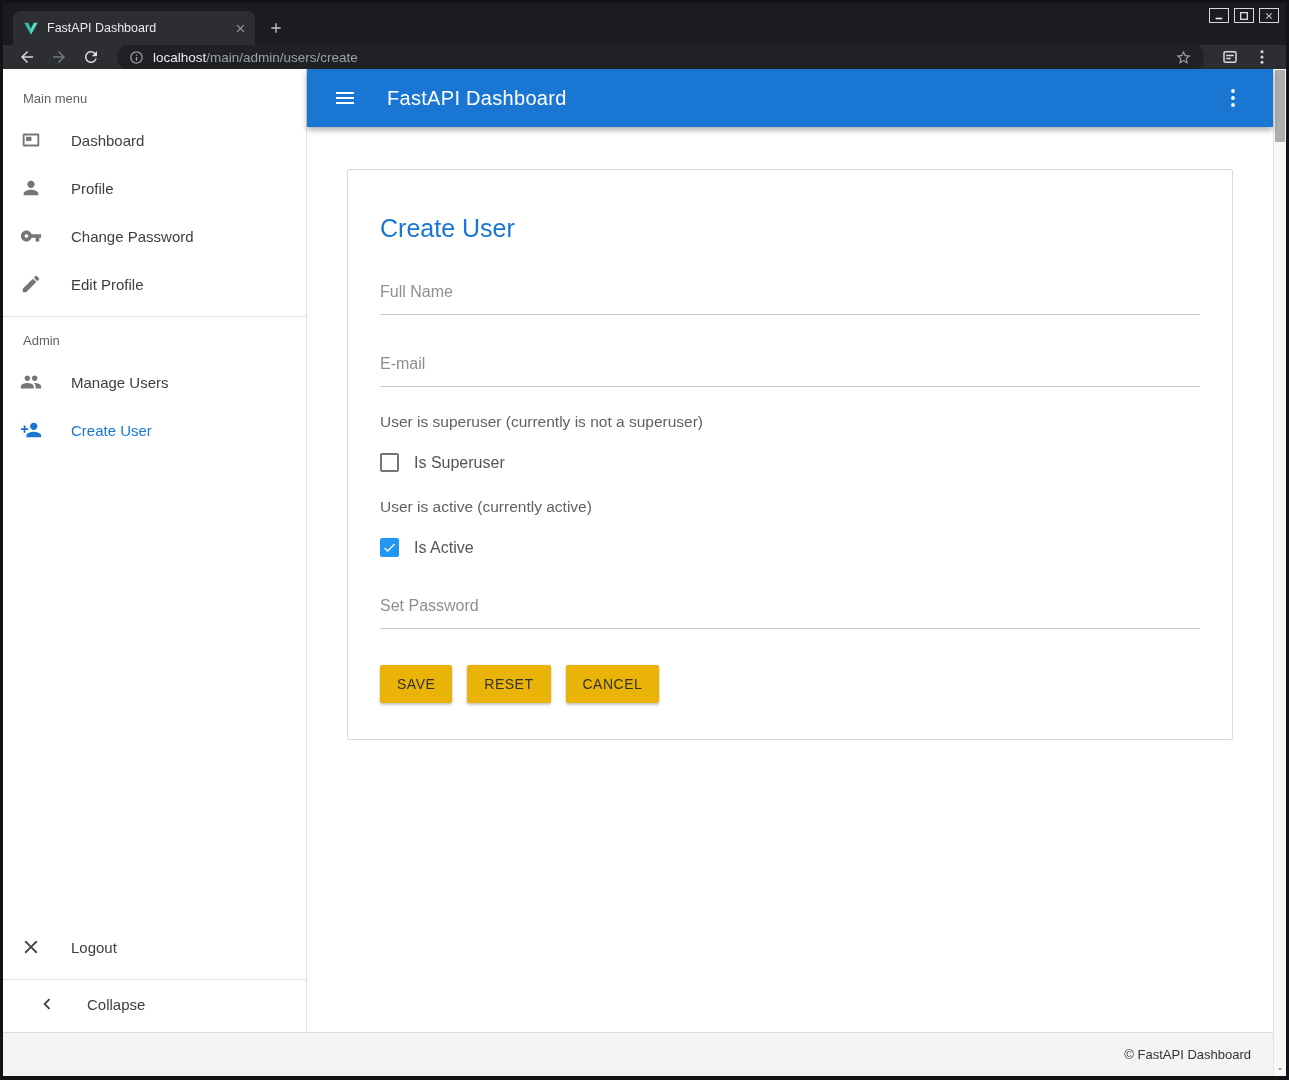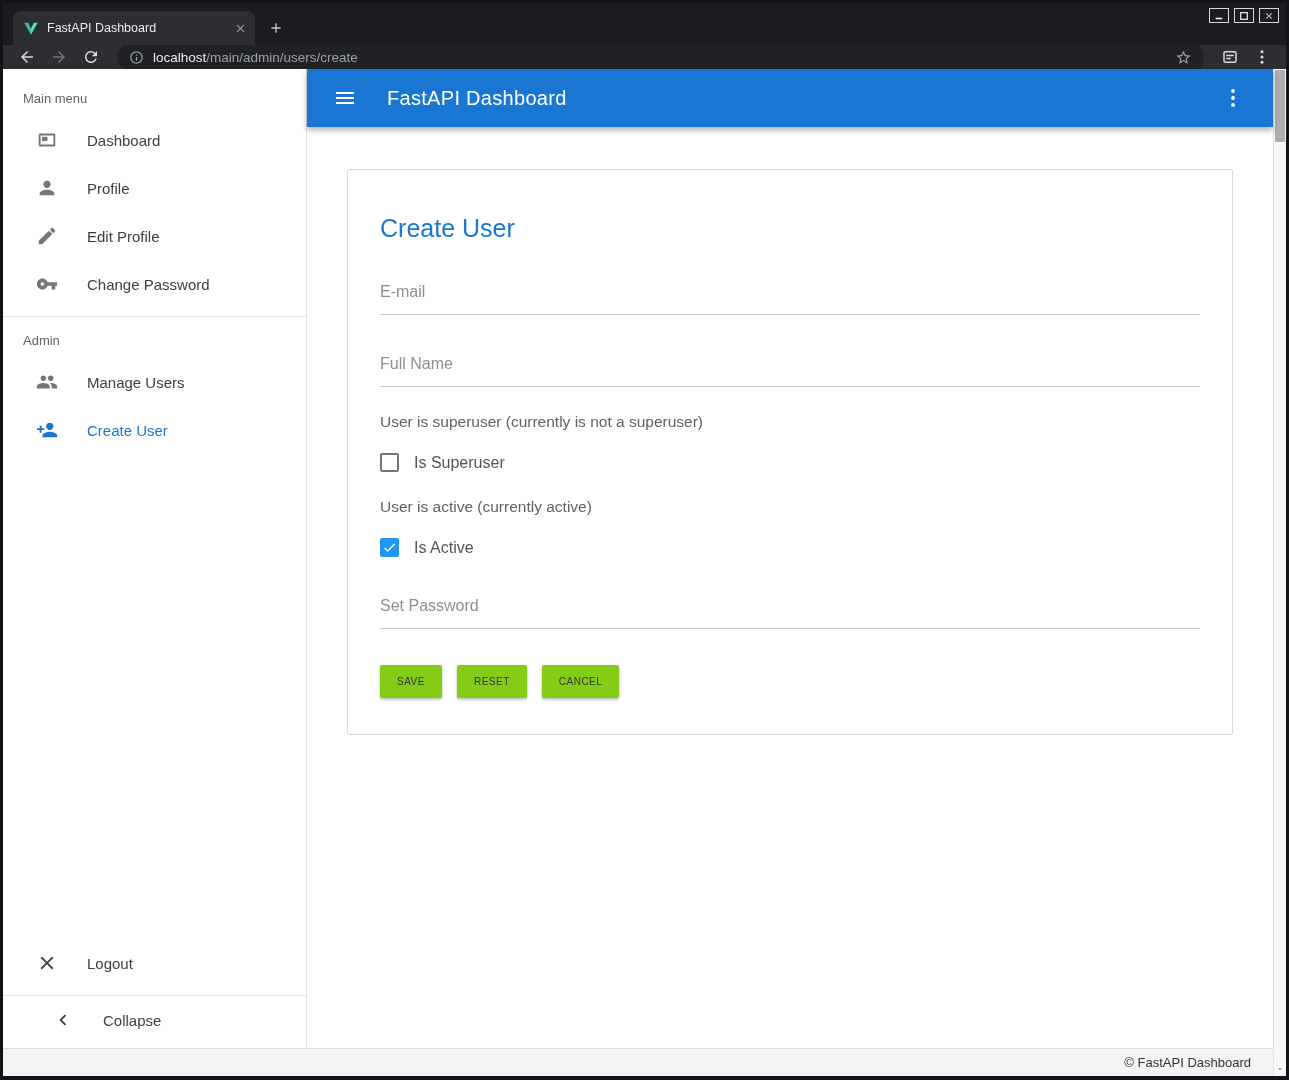--- a/index.html
+++ b/index.html
@@ -60,7 +60,7 @@
   
   .sidebar { width: 304px; flex: none; background: #fff; border-right: 1px solid #e0e0e0; display: flex; flex-direction: column; padding-top: 6px; }
   .section-label { font-size: 13px; color: #5f6368; padding: 16px 0 10px 20px; }
-  .nav-item { height: 48px; display: flex; align-items: center; padding-left: 32px; color: #3c4043; font-size: 15px; cursor: pointer; flex: none; }
+  .nav-item { height: 48px; display: flex; align-items: center; padding-left: 16px; color: #3c4043; font-size: 15px; cursor: pointer; flex: none; }
   .nav-icon { width: 24px; height: 24px; color: #757575; margin-right: 28px; flex: none; }
   .nav-icon svg { width: 22px; height: 22px; display: block; margin: 1px; }
   .nav-item.active { color: #1976d2; }

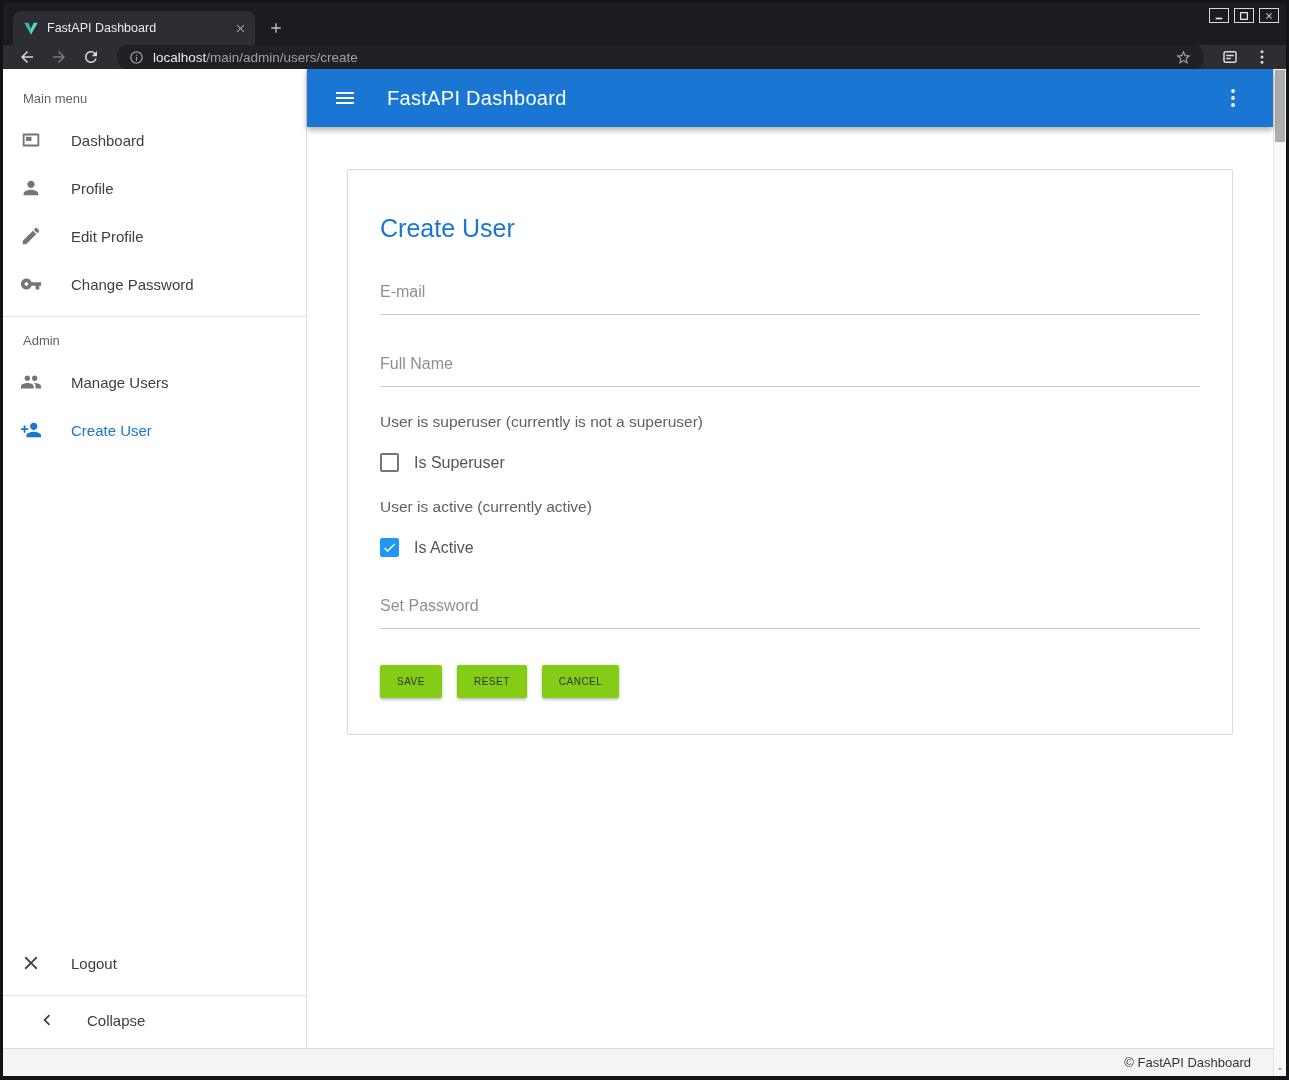--- a/index.html
+++ b/index.html
@@ -237,19 +237,19 @@
           <div class="nav-item">
             <span class="nav-icon">
               <svg viewBox="0 0 24 24" fill="currentColor">
+                  <path d="M12.65 10C11.83 7.67 9.61 6 7 6c-3.31 0-6 2.69-6 6s2.69 6 6 6c2.61 0 4.83-1.67 5.65-4H17v4h4v-4h2v-4H12.65zM7 14c-1.1 0-2-.9-2-2s.9-2 2-2 2 .9 2 2-.9 2-2 2z"></path>
+                </svg>
+            </span>
+            <span class="nav-label">Change Password</span>
+          </div>
+
+          <div class="nav-item">
+            <span class="nav-icon">
+              <svg viewBox="0 0 24 24" fill="currentColor">
                   <path d="M3 17.25V21h3.75L17.81 9.94l-3.75-3.75L3 17.25zM20.71 7.04c.39-.39.39-1.02 0-1.41l-2.34-2.34c-.39-.39-1.02-.39-1.41 0l-1.83 1.83 3.75 3.75 1.83-1.83z"></path>
                 </svg>
             </span>
             <span class="nav-label">Edit Profile</span>
-          </div>
-
-          <div class="nav-item">
-            <span class="nav-icon">
-              <svg viewBox="0 0 24 24" fill="currentColor">
-                  <path d="M12.65 10C11.83 7.67 9.61 6 7 6c-3.31 0-6 2.69-6 6s2.69 6 6 6c2.61 0 4.83-1.67 5.65-4H17v4h4v-4h2v-4H12.65zM7 14c-1.1 0-2-.9-2-2s.9-2 2-2 2 .9 2 2-.9 2-2 2z"></path>
-                </svg>
-            </span>
-            <span class="nav-label">Change Password</span>
           </div>
 
           <div class="sidebar-divider"></div>

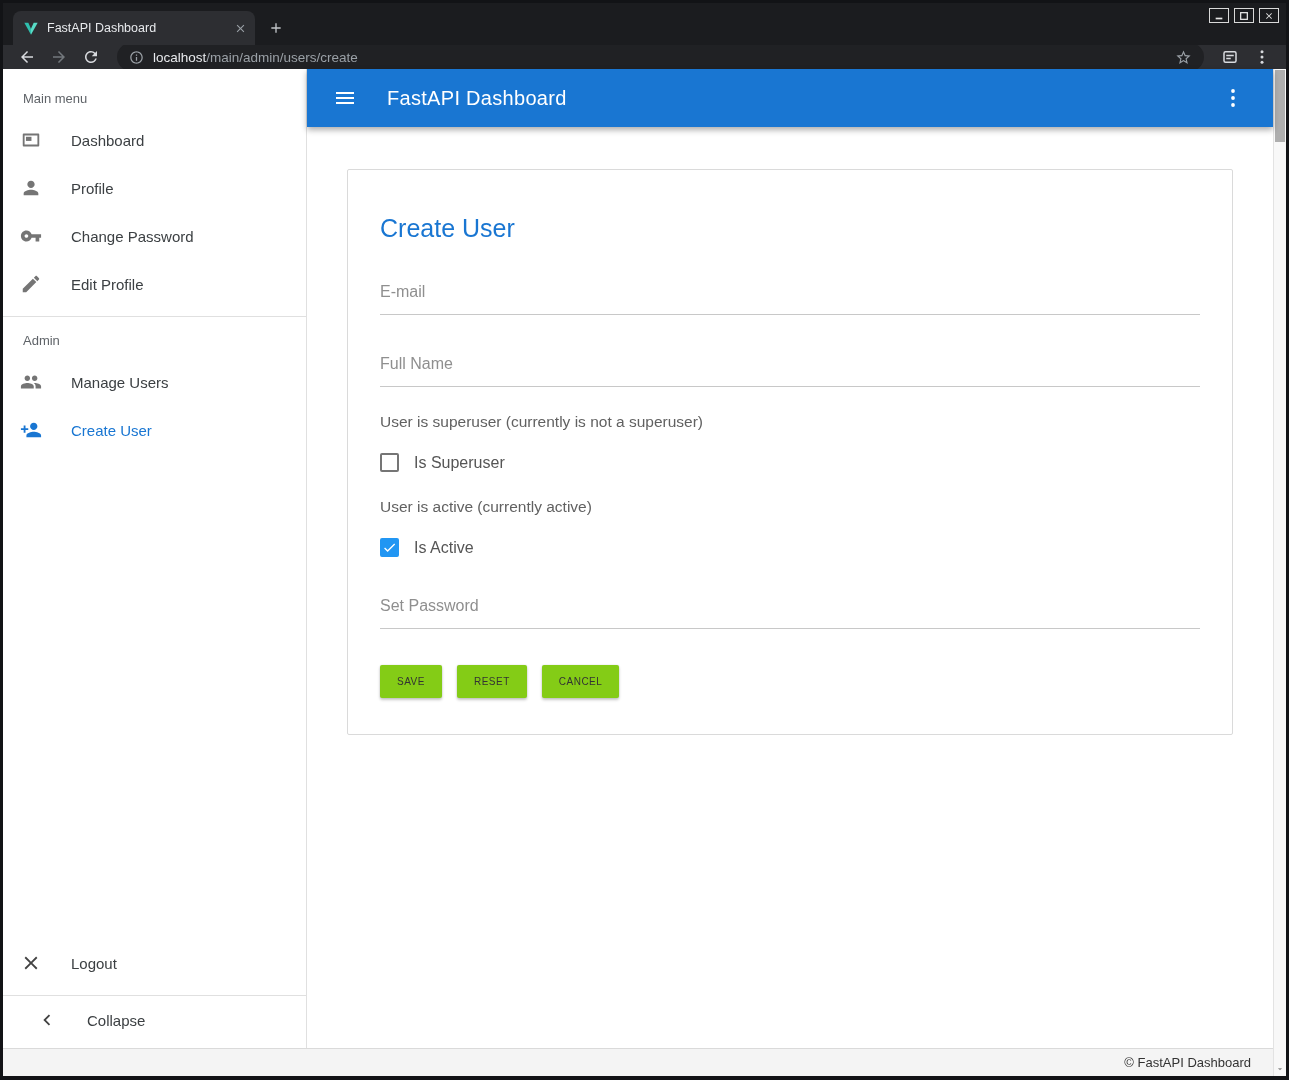--- a/index.html
+++ b/index.html
@@ -318,9 +318,9 @@
             <section class="card">
               <h1 class="form-title">Create User</h1>
 
+              <input class="input" type="text" placeholder="Full Name" style="">
+
               <input class="input" type="text" placeholder="E-mail" style="">
-
-              <input class="input" type="text" placeholder="Full Name" style="">
 
               <div class="hint">User is superuser (currently is not a superuser)</div>
 

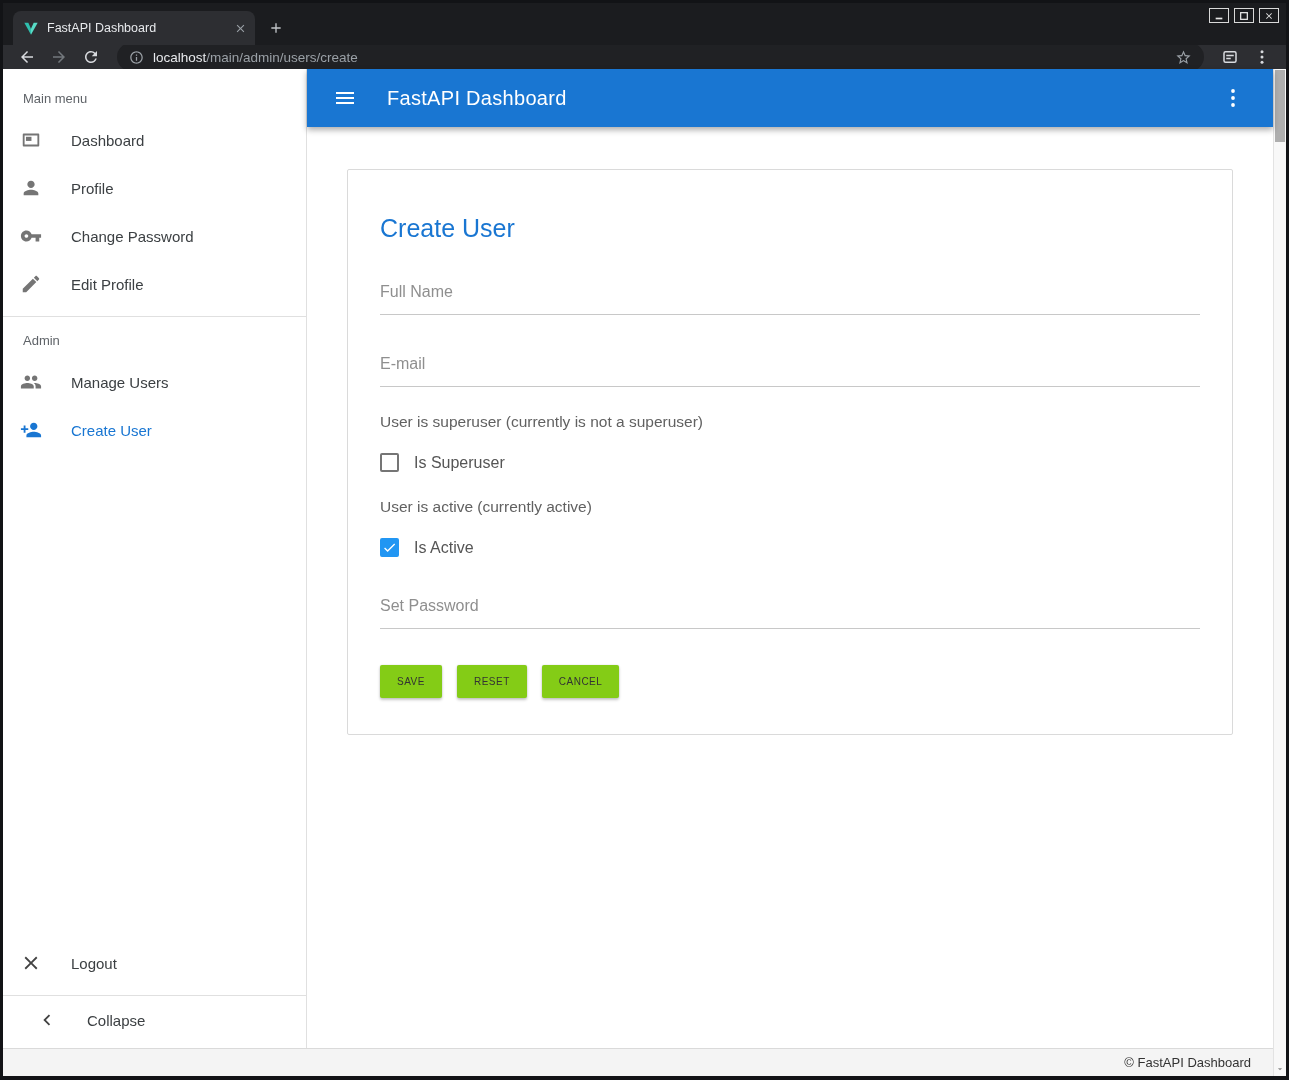--- a/index.html
+++ b/index.html
@@ -102,9 +102,9 @@
   .check-label { font-size: 16px; color: #555; }
   .btn-row { margin-top: 36px; display: flex; gap: 15px; }
   .btn {
-    background: #84cc16; border: 0; border-radius: 2px;
+    background: #eab308; border: 0; border-radius: 2px;
     box-shadow: 0 2px 3px rgba(0,0,0,.22), 0 0 2px rgba(0,0,0,.12);
-    padding: 11px 17px; font-family: inherit; font-size: 10px; font-weight: 500;
+    padding: 11px 17px; font-family: inherit; font-size: 14px; font-weight: 500;
     color: #333; letter-spacing: .5px; cursor: pointer; text-align: right;
   }
   

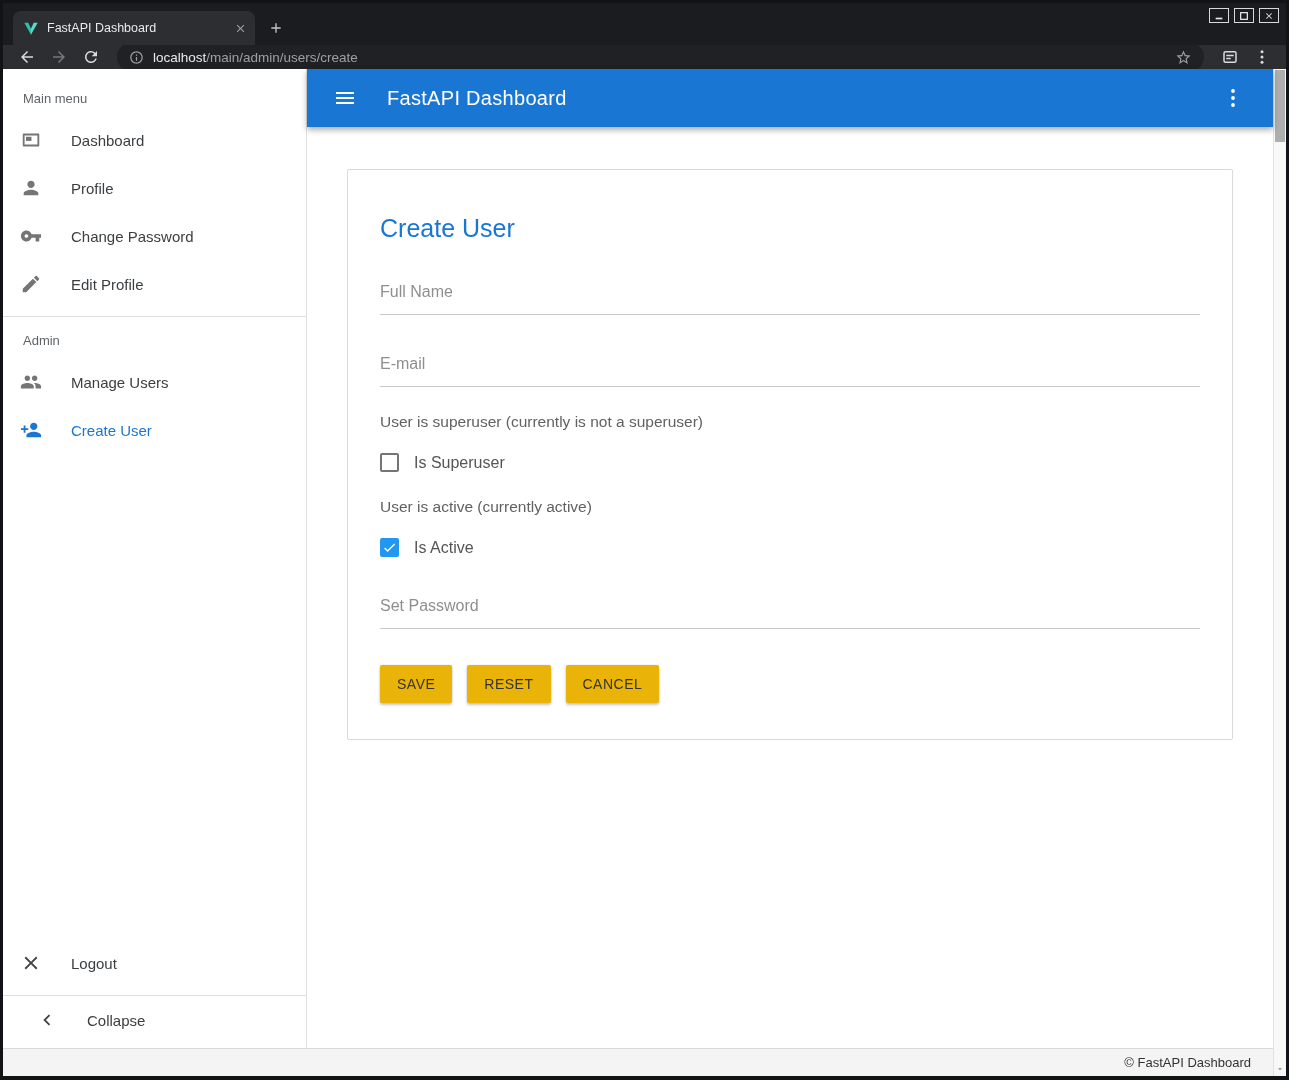--- a/index.html
+++ b/index.html
@@ -109,7 +109,7 @@
   }
   
   .app-footer {
-    height: 28px; flex: none; background: #f4f4f4; border-top: 1px solid #dadada;
+    height: 44px; flex: none; background: #f4f4f4; border-top: 1px solid #dadada;
     display: flex; align-items: center; justify-content: flex-end;
     padding-right: 22px; font-size: 13px; color: #333;
   }

